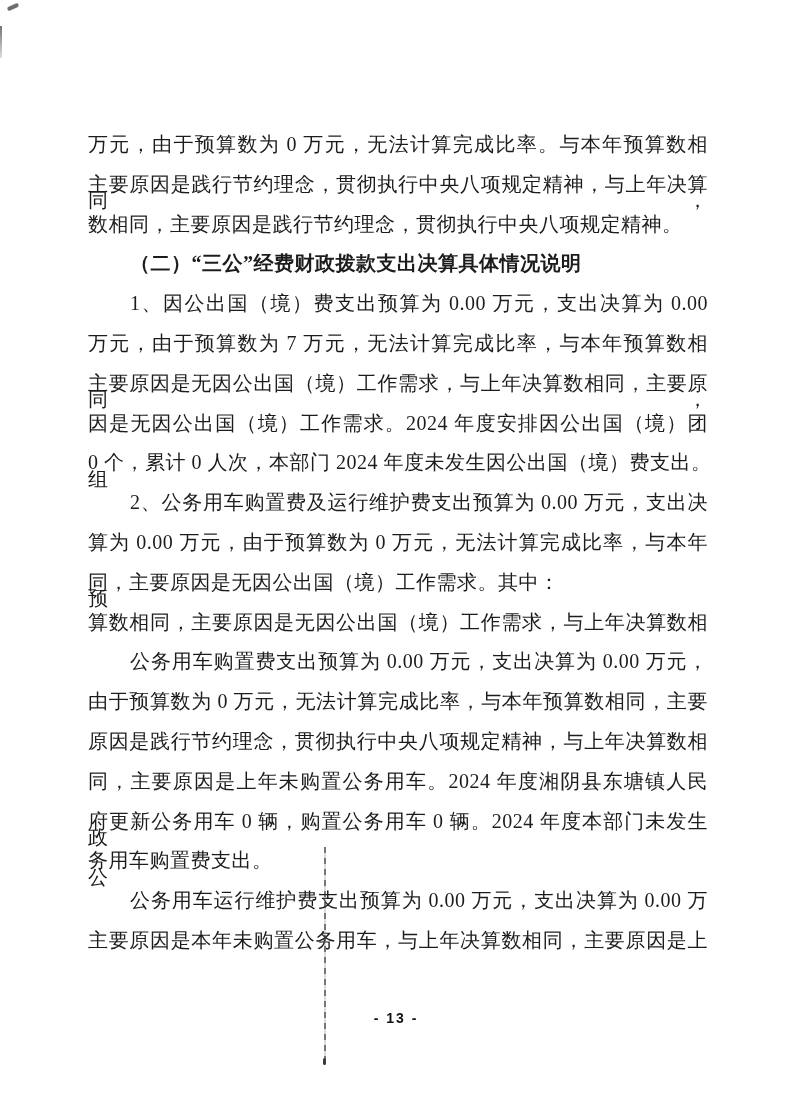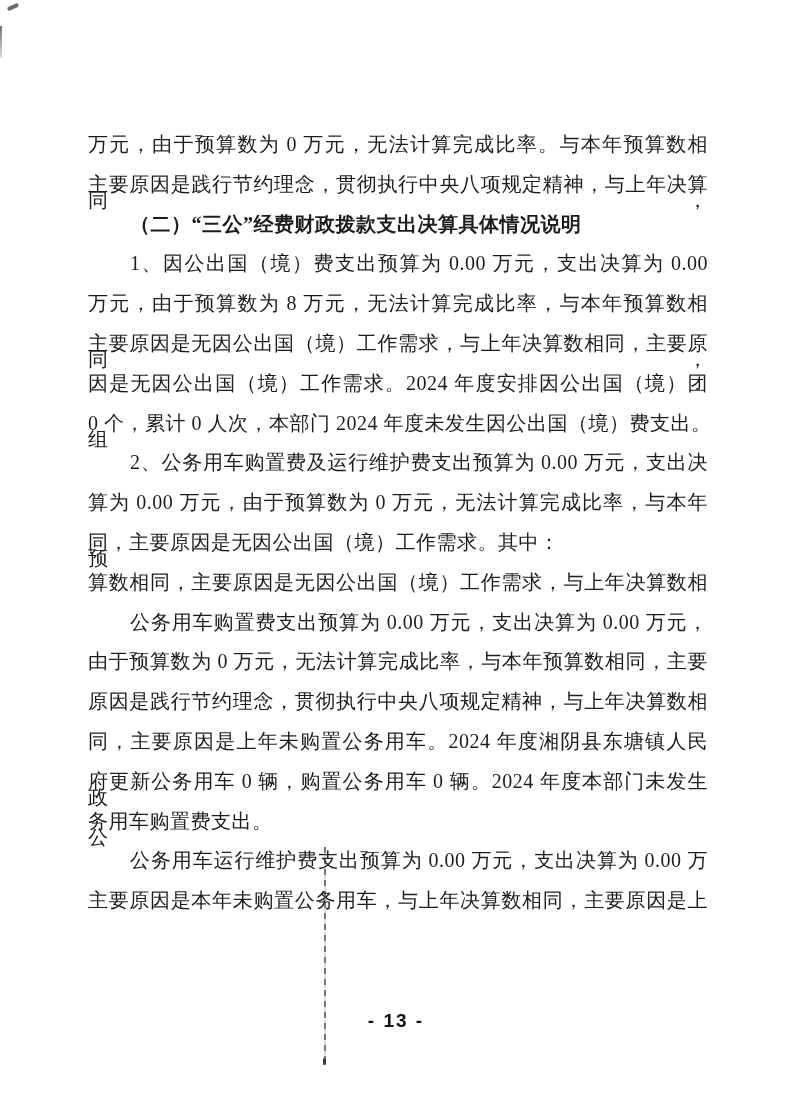--- a/index.html
+++ b/index.html
@@ -107,6 +107,7 @@
   <main class="text-block">
       <div class="line justify">万元，由于预算数为 0 万元，无法计算完成比率。与本年预算数相同，</div>
       <div class="line justify">主要原因是践行节约理念，贯彻执行中央八项规定精神，与上年决算</div>
+      <div class="line">数相同，主要原因是践行节约理念，贯彻执行中央八项规定精神。</div>
       <div class="line indent bold">（二）“三公”经费财政拨款支出决算具体情况说明</div>
       <div class="line justify indent">1、因公出国（境）费支出预算为 0.00 万元，支出决算为 0.00</div>
       <div class="line justify">万元，由于预算数为 8 万元，无法计算完成比率，与本年预算数相同，</div>

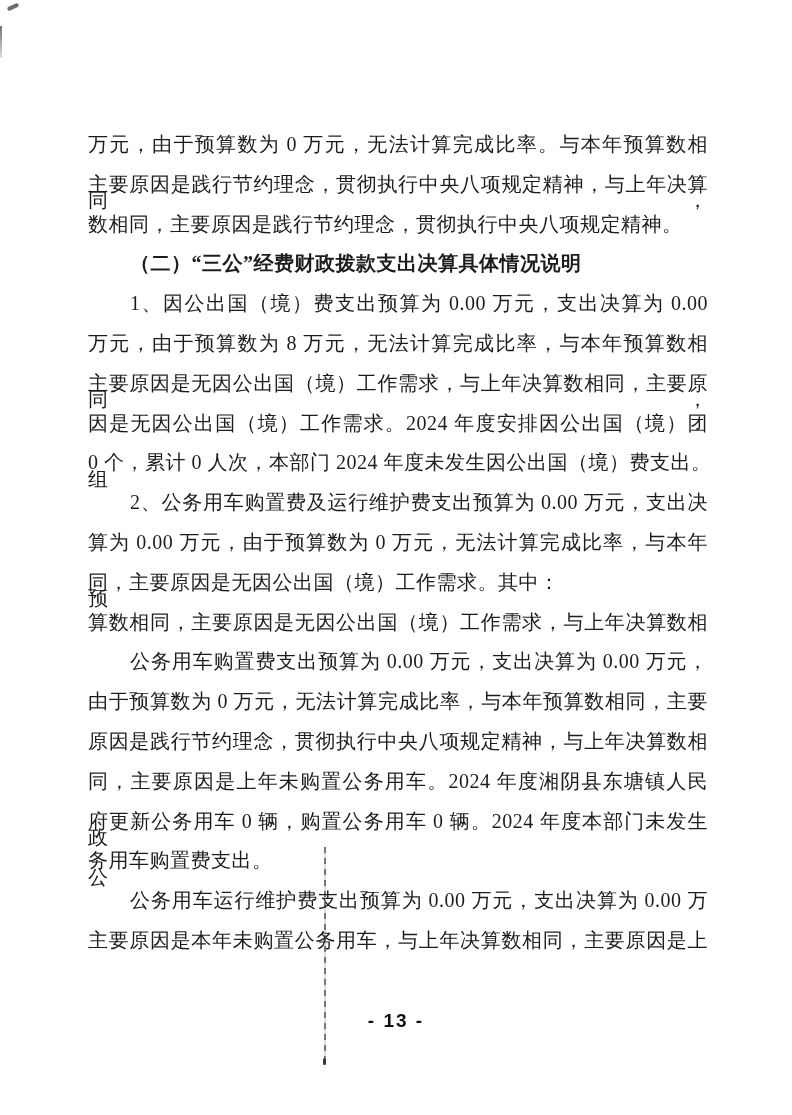--- a/index.html
+++ b/index.html
@@ -110,7 +110,7 @@
       <div class="line">数相同，主要原因是践行节约理念，贯彻执行中央八项规定精神。</div>
       <div class="line indent bold">（二）“三公”经费财政拨款支出决算具体情况说明</div>
       <div class="line justify indent">1、因公出国（境）费支出预算为 0.00 万元，支出决算为 0.00</div>
-      <div class="line justify">万元，由于预算数为 8 万元，无法计算完成比率，与本年预算数相同，</div>
+      <div class="line justify">万元，由于预算数为 7 万元，无法计算完成比率，与本年预算数相同，</div>
       <div class="line justify">主要原因是无因公出国（境）工作需求，与上年决算数相同，主要原</div>
       <div class="line justify">因是无因公出国（境）工作需求。2024 年度安排因公出国（境）团组</div>
       <div class="line">0 个，累计 0 人次，本部门 2024 年度未发生因公出国（境）费支出。</div>

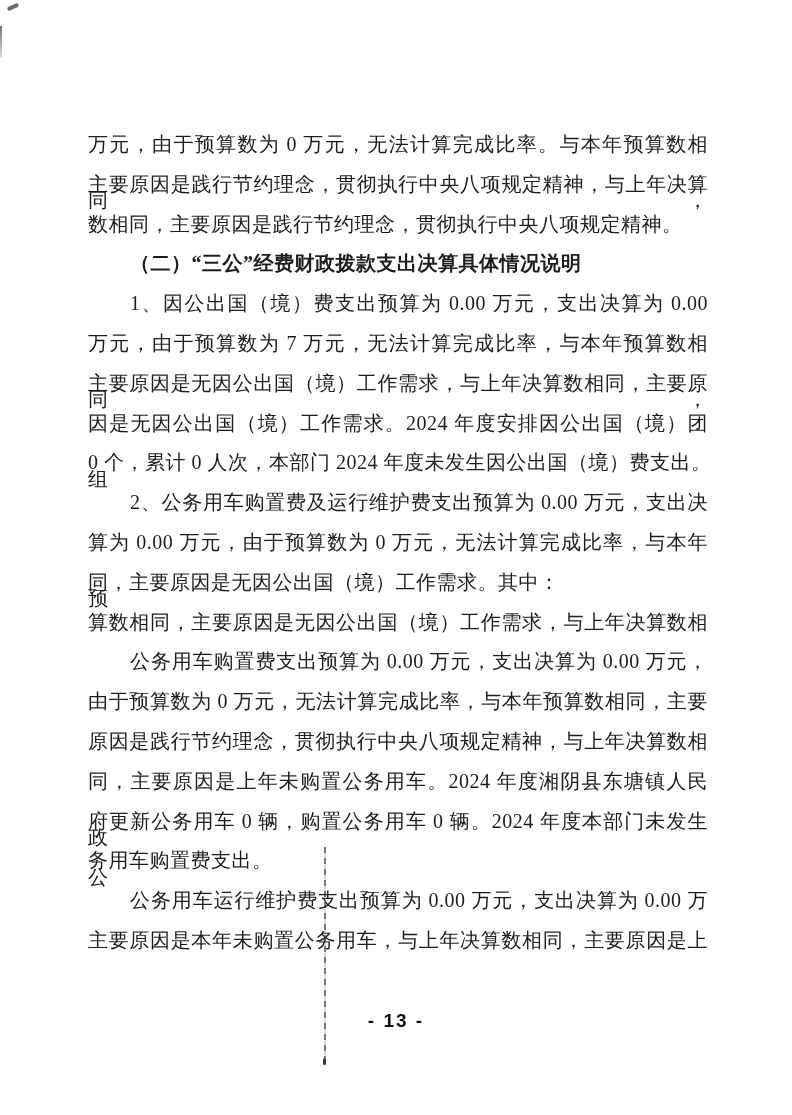--- a/index.html
+++ b/index.html
@@ -53,7 +53,7 @@
     text-align: center;
     color: #111111;
     font-family: "Liberation Sans", "DejaVu Sans", sans-serif;
-    font-size: 19px;
+    font-size: 14px;
     font-weight: bold;
     letter-spacing: 2px;
   }

